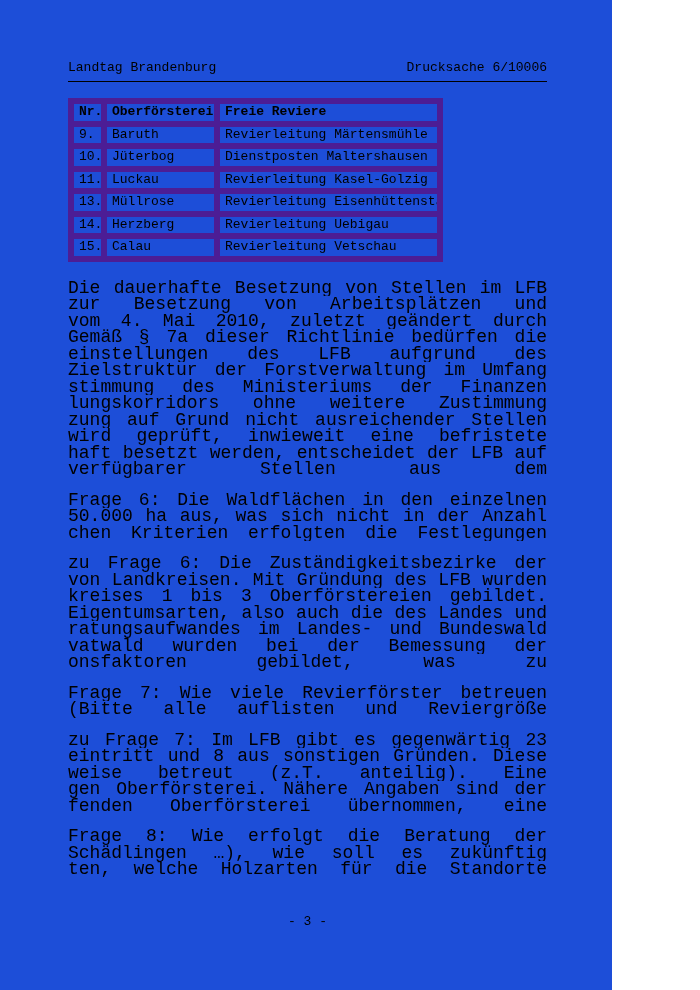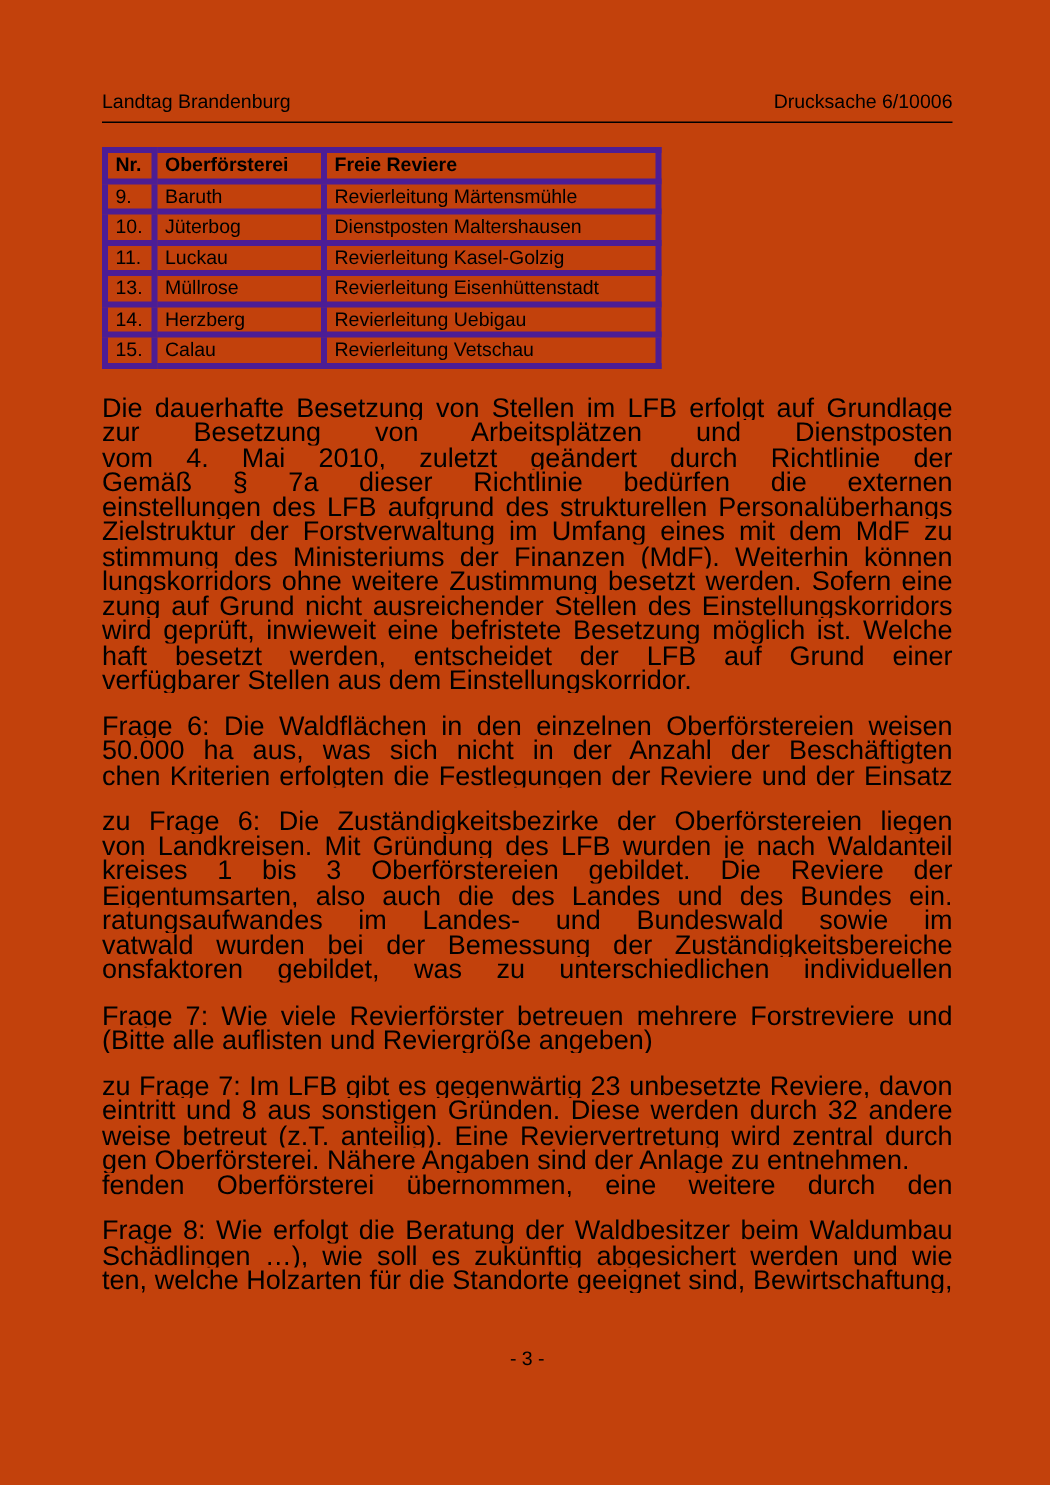--- a/index.html
+++ b/index.html
@@ -16,10 +16,11 @@
   }
   .page {
     box-sizing: border-box;
-    width: 700px;
+    width: 612px;
     height: 990px;
     padding: 60px 65px 0 68px;
-    background: #c2410c;
+    background: #1d4ed8;
+    font-family: Liberation Mono, monospace;
   }
   .header {
     display: flex;

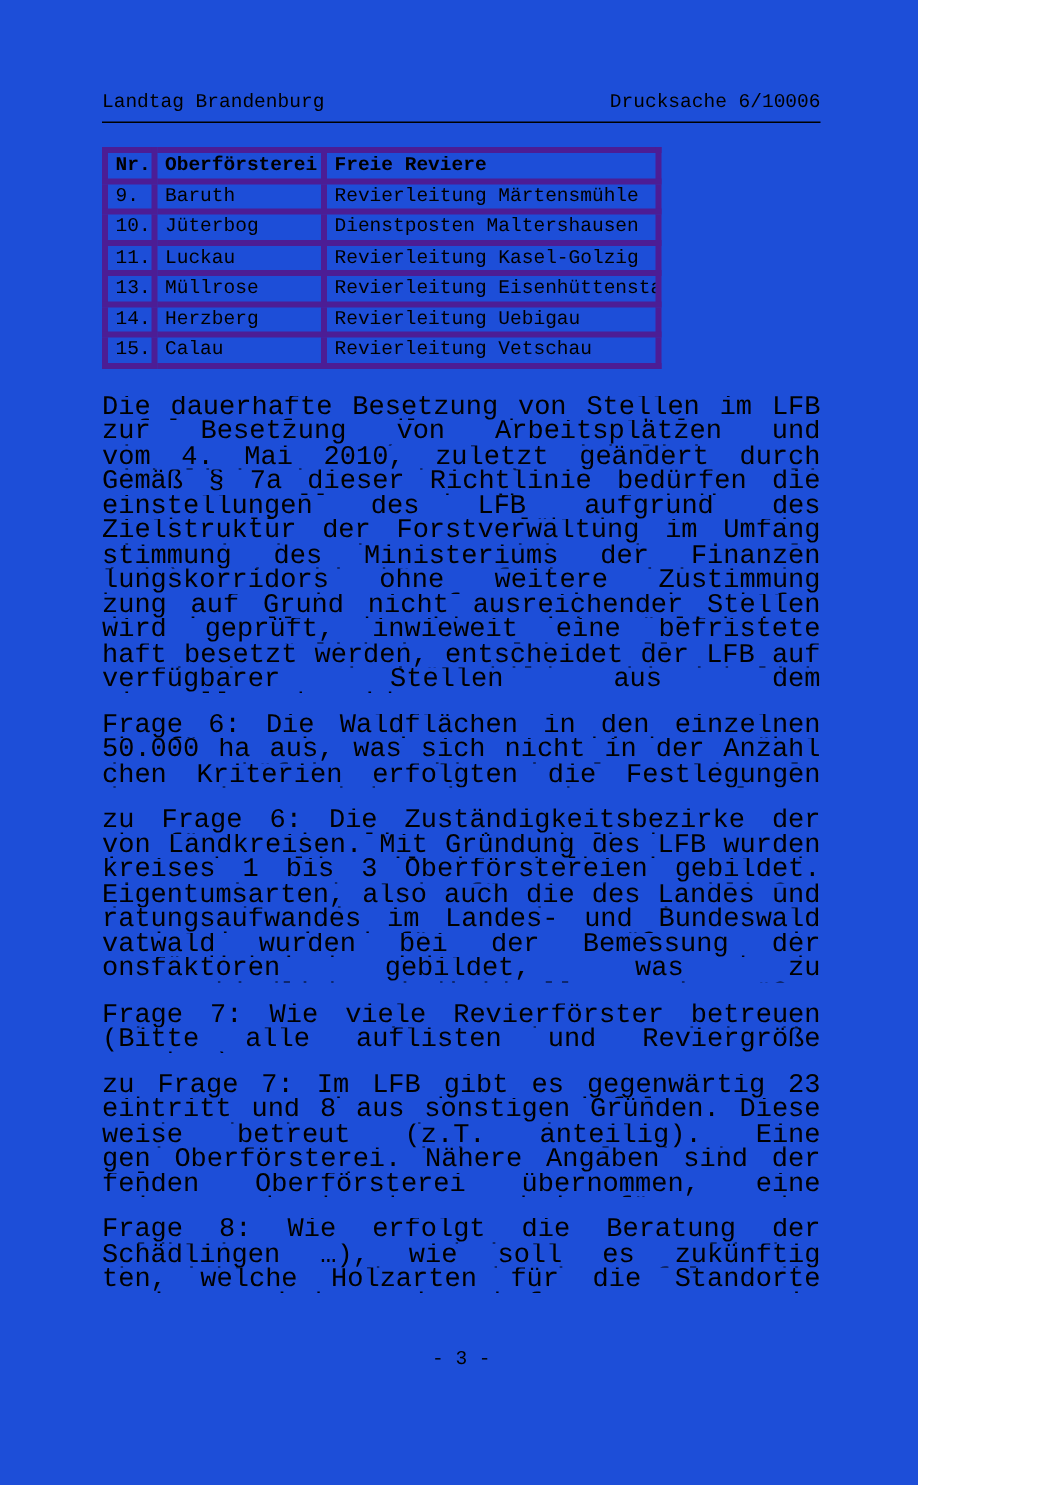--- a/index.html
+++ b/index.html
@@ -38,7 +38,7 @@
     width: 369px;
   }
   table.reviere th, table.reviere td {
-    border: 4px solid #4c1d95;
+    border: 6px solid #4c1d95;
     padding: 0 5px;
     height: 16.5px;
     line-height: 16.5px;

